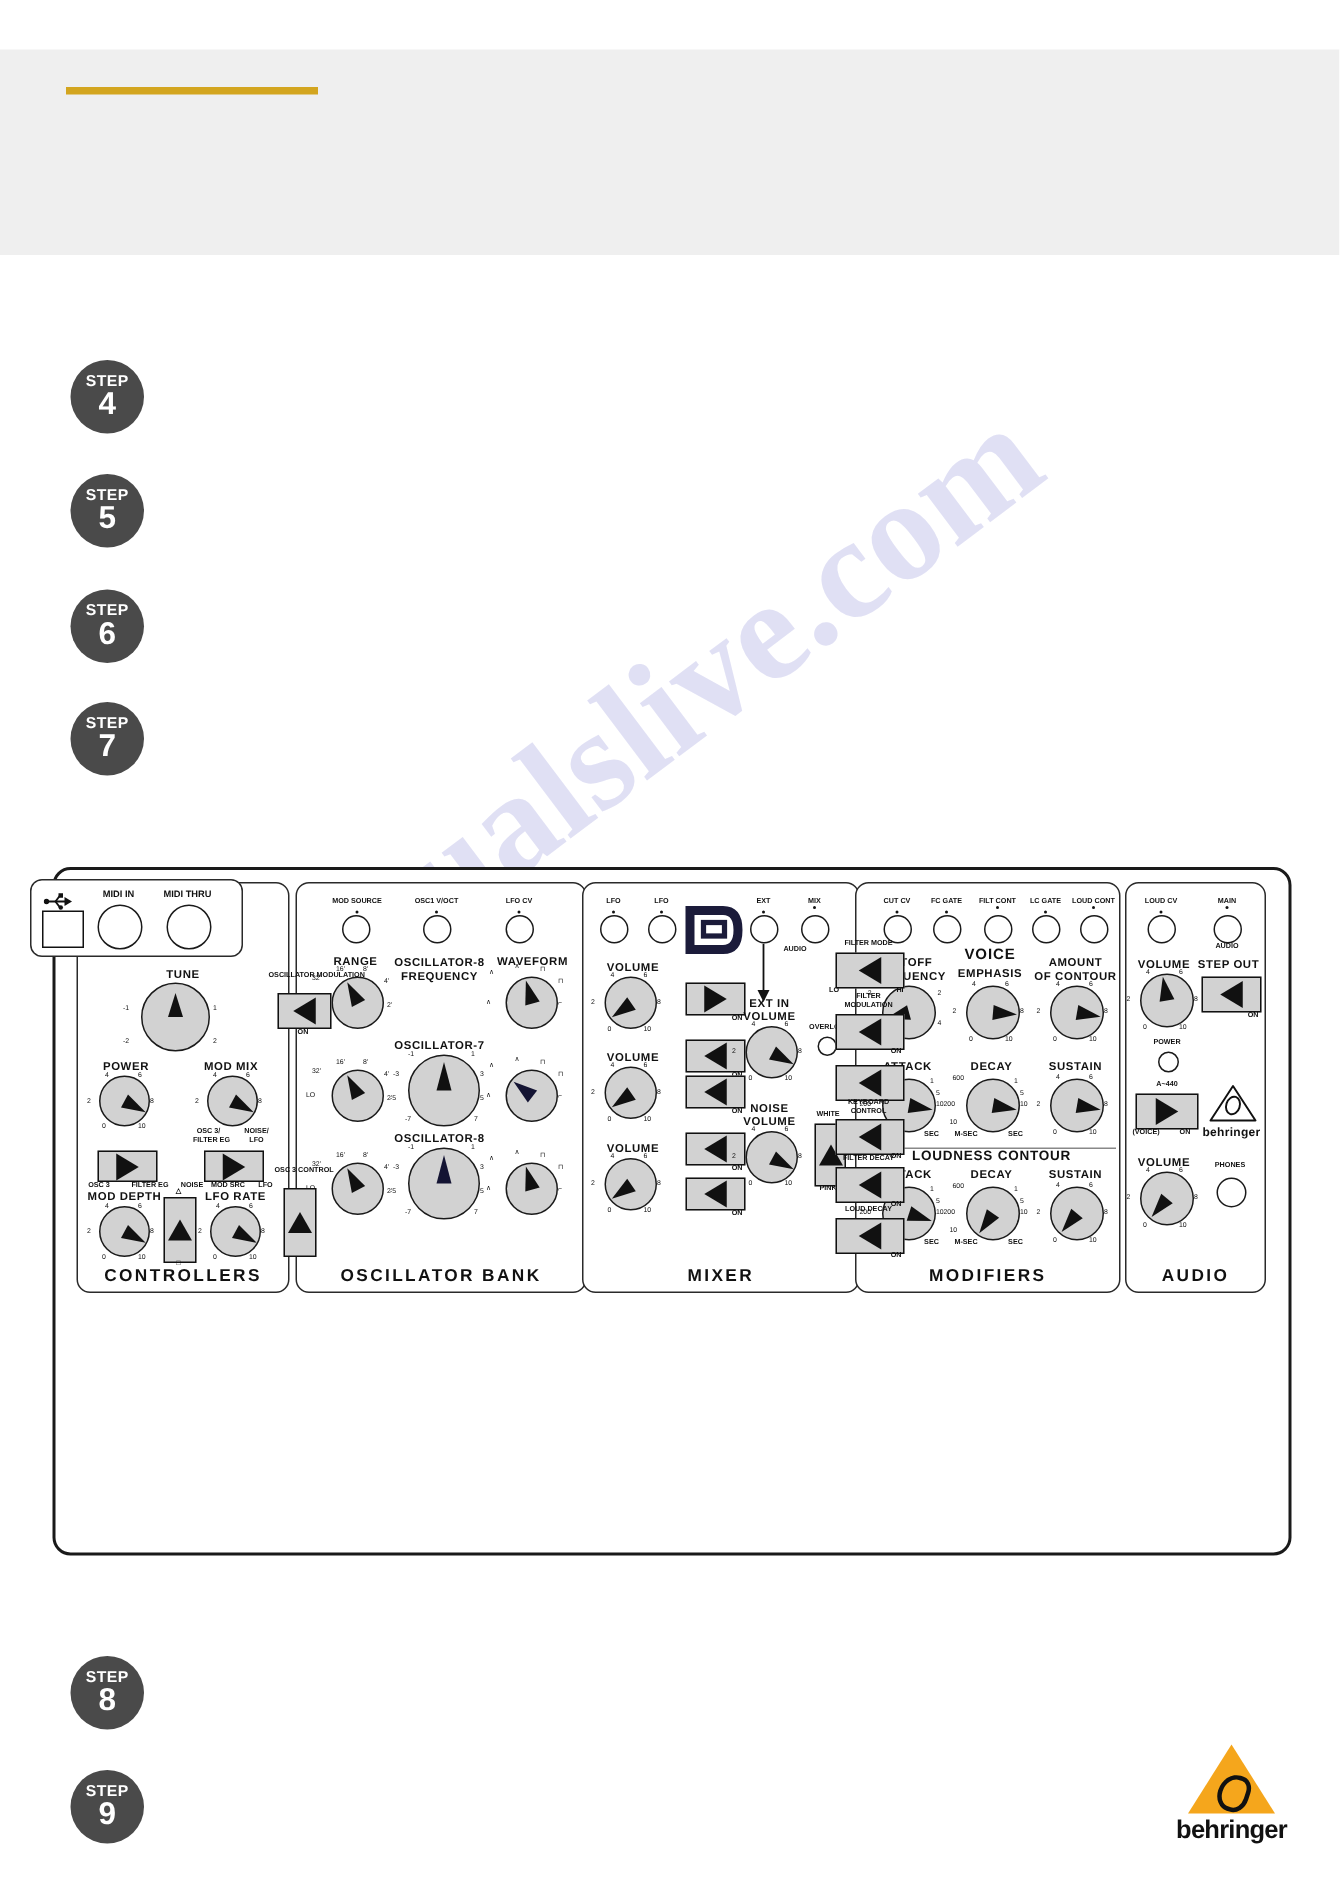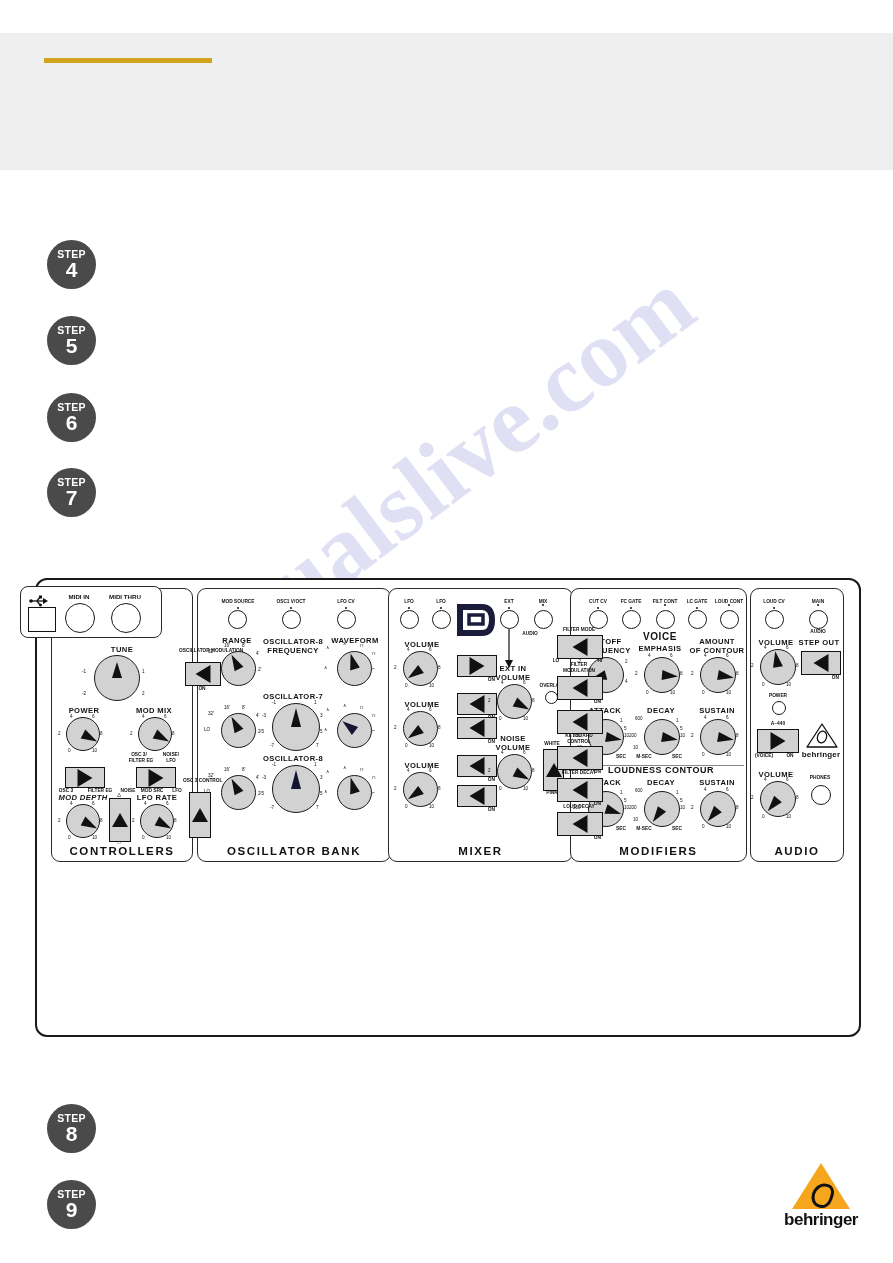--- a/index.html
+++ b/index.html
@@ -214,7 +214,7 @@
     <div class="lbl tiny" style="left:86px;top:199px;width:28px;">MOD SRC</div>
     <div class="lbl tiny" style="left:116px;top:199px;width:18px;">LFO</div>
 
-    <div class="lbl big" style="left:0;top:205px;width:62px;font-style:italic;">MOD DEPTH</div>
+    <div class="lbl big" style="left:0;top:205px;width:62px;">MOD DEPTH</div>
     <div class="knob" style="left:14px;top:215px;width:32px;height:32px;">
         <i class="ptr" style="transform:translate(-50%,-100%) rotate(118deg);"></i>
       </div>

